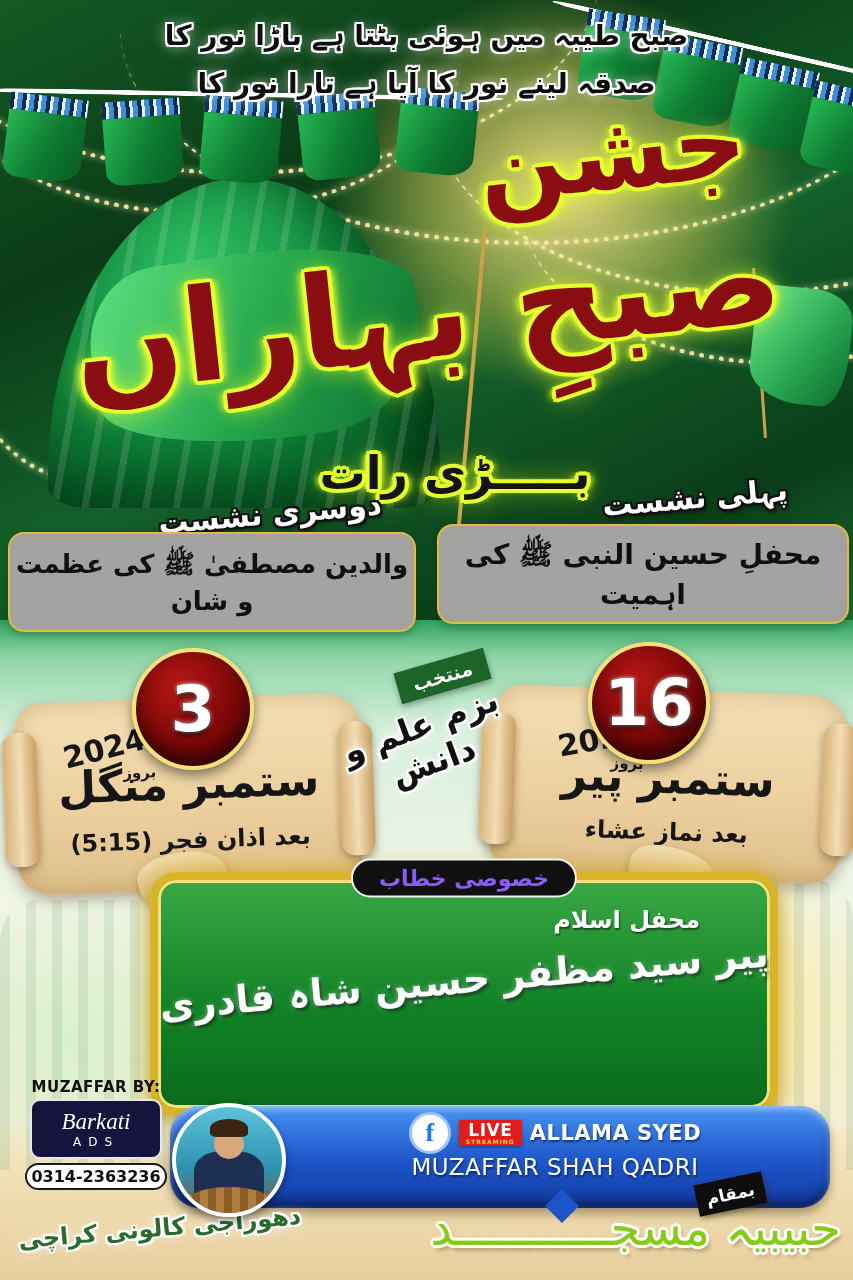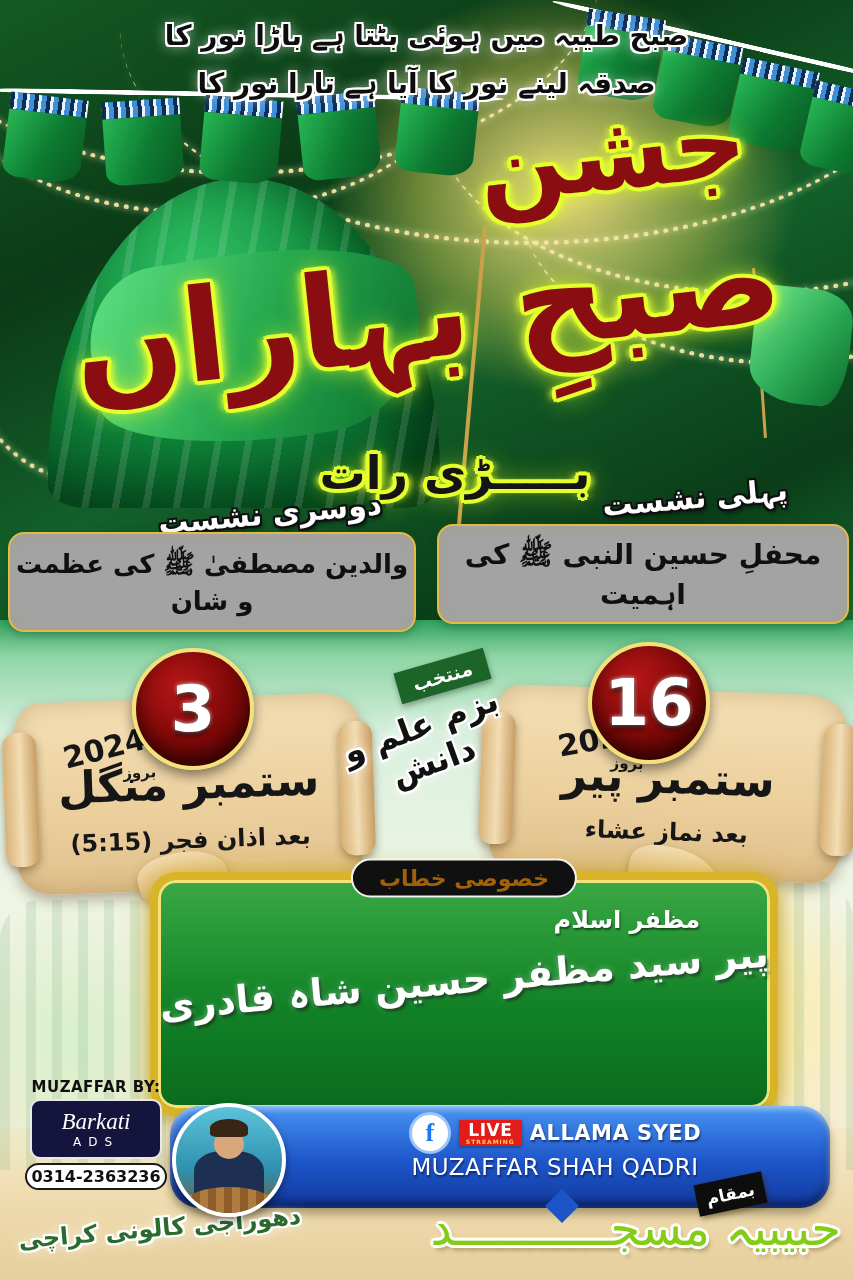--- a/index.html
+++ b/index.html
@@ -133,7 +133,7 @@
     background:linear-gradient(180deg,#3aa844 0%,#118226 55%,#0a6b1d 100%);
     border:8px solid #d9b428;
     box-shadow:0 0 0 3px #f6e27a inset, 0 0 26px rgba(217,180,40,.85), 0 8px 16px rgba(80,60,0,.35);}
-  .gpill{position:absolute;left:50%;top:0;transform:translate(-50%,-55%);background:#101010;color:#a16207;
+  .gpill{position:absolute;left:50%;top:0;transform:translate(-50%,-55%);background:#101010;color:#8b5cf6;
     font-size:22px;font-weight:bold;padding:5px 26px;border-radius:24px;border:2px solid #f2f2f2;
     white-space:nowrap;z-index:7;}
   .honorific{position:absolute;right:70px;top:26px;font-size:24px;font-weight:bold;color:#fff;

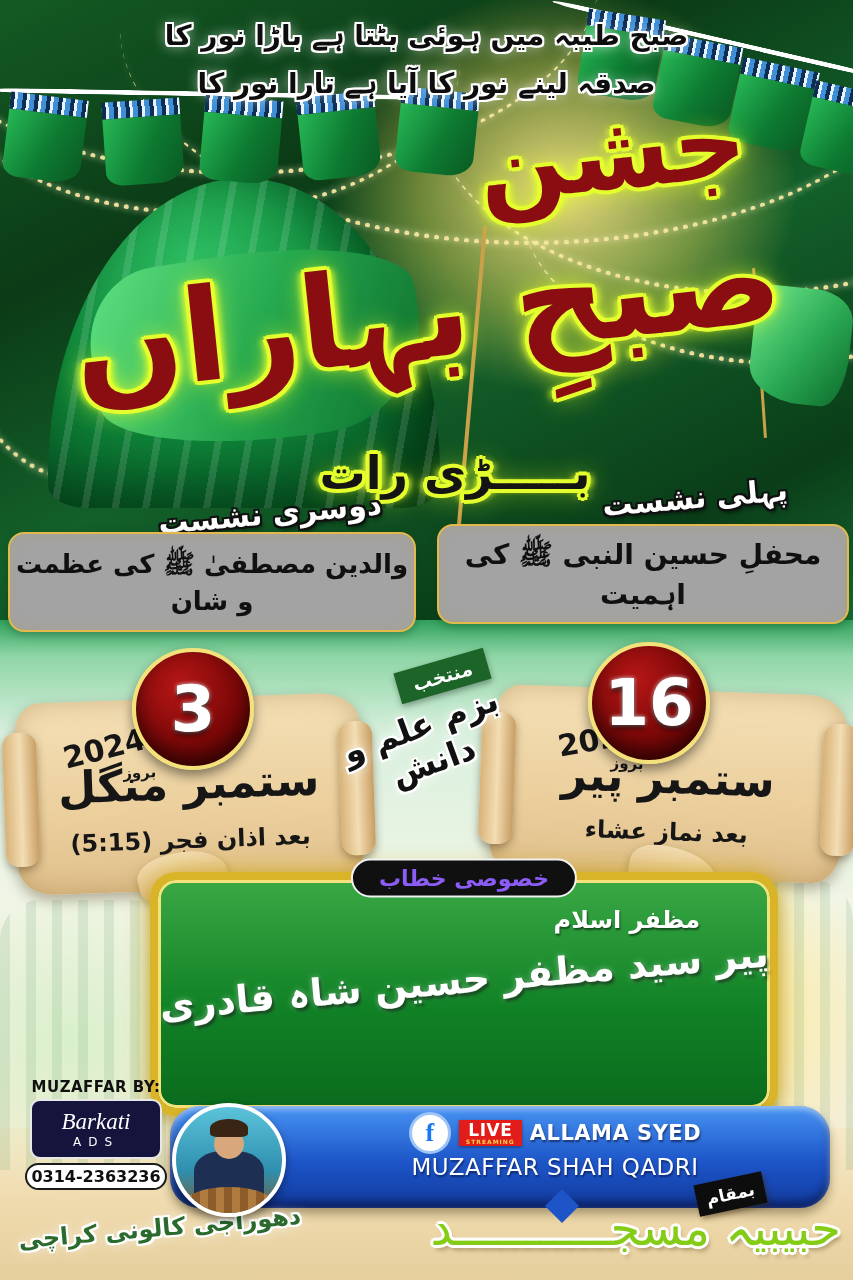--- a/index.html
+++ b/index.html
@@ -303,7 +303,7 @@
   <div class="curl c2"></div>
   <div class="gpanel">
     <div class="gpill ur">خصوصی خطاب</div>
-    <div class="honorific ur">مظفر اسلام</div>
+    <div class="honorific ur">محفل اسلام</div>
     <div class="speaker ur">پیر سید مظفر حسین شاہ قادری</div>
   </div>
 

